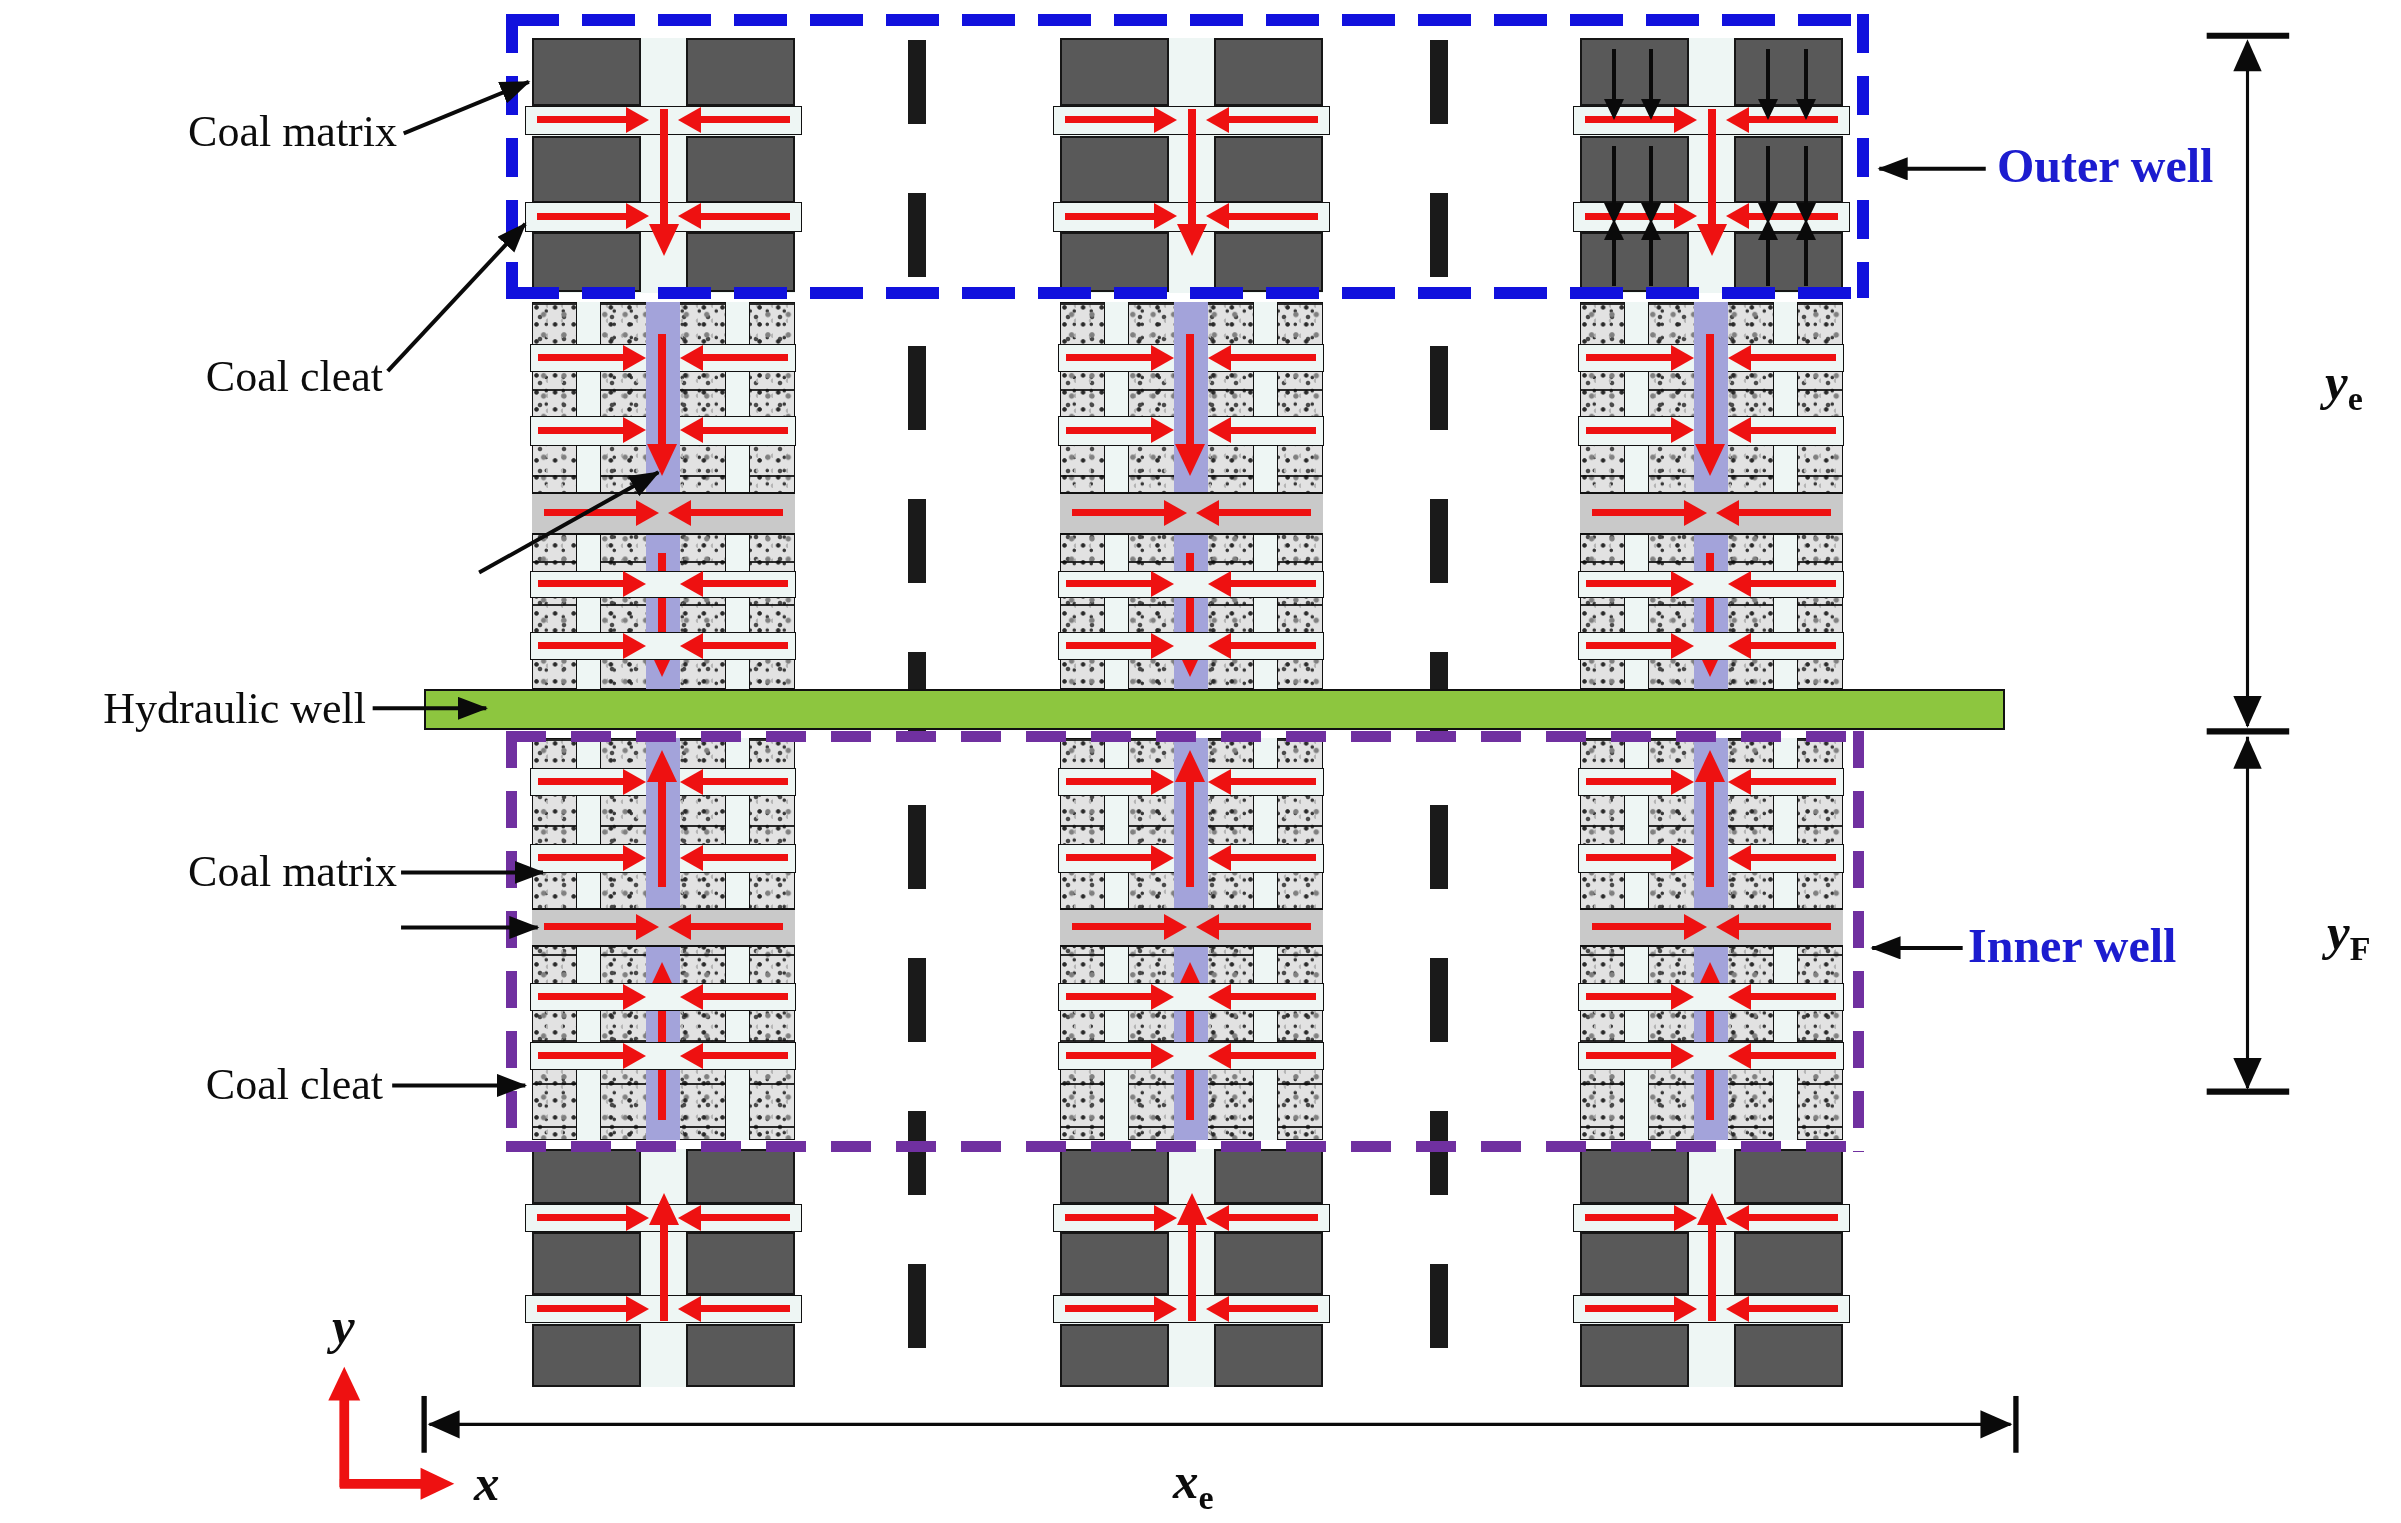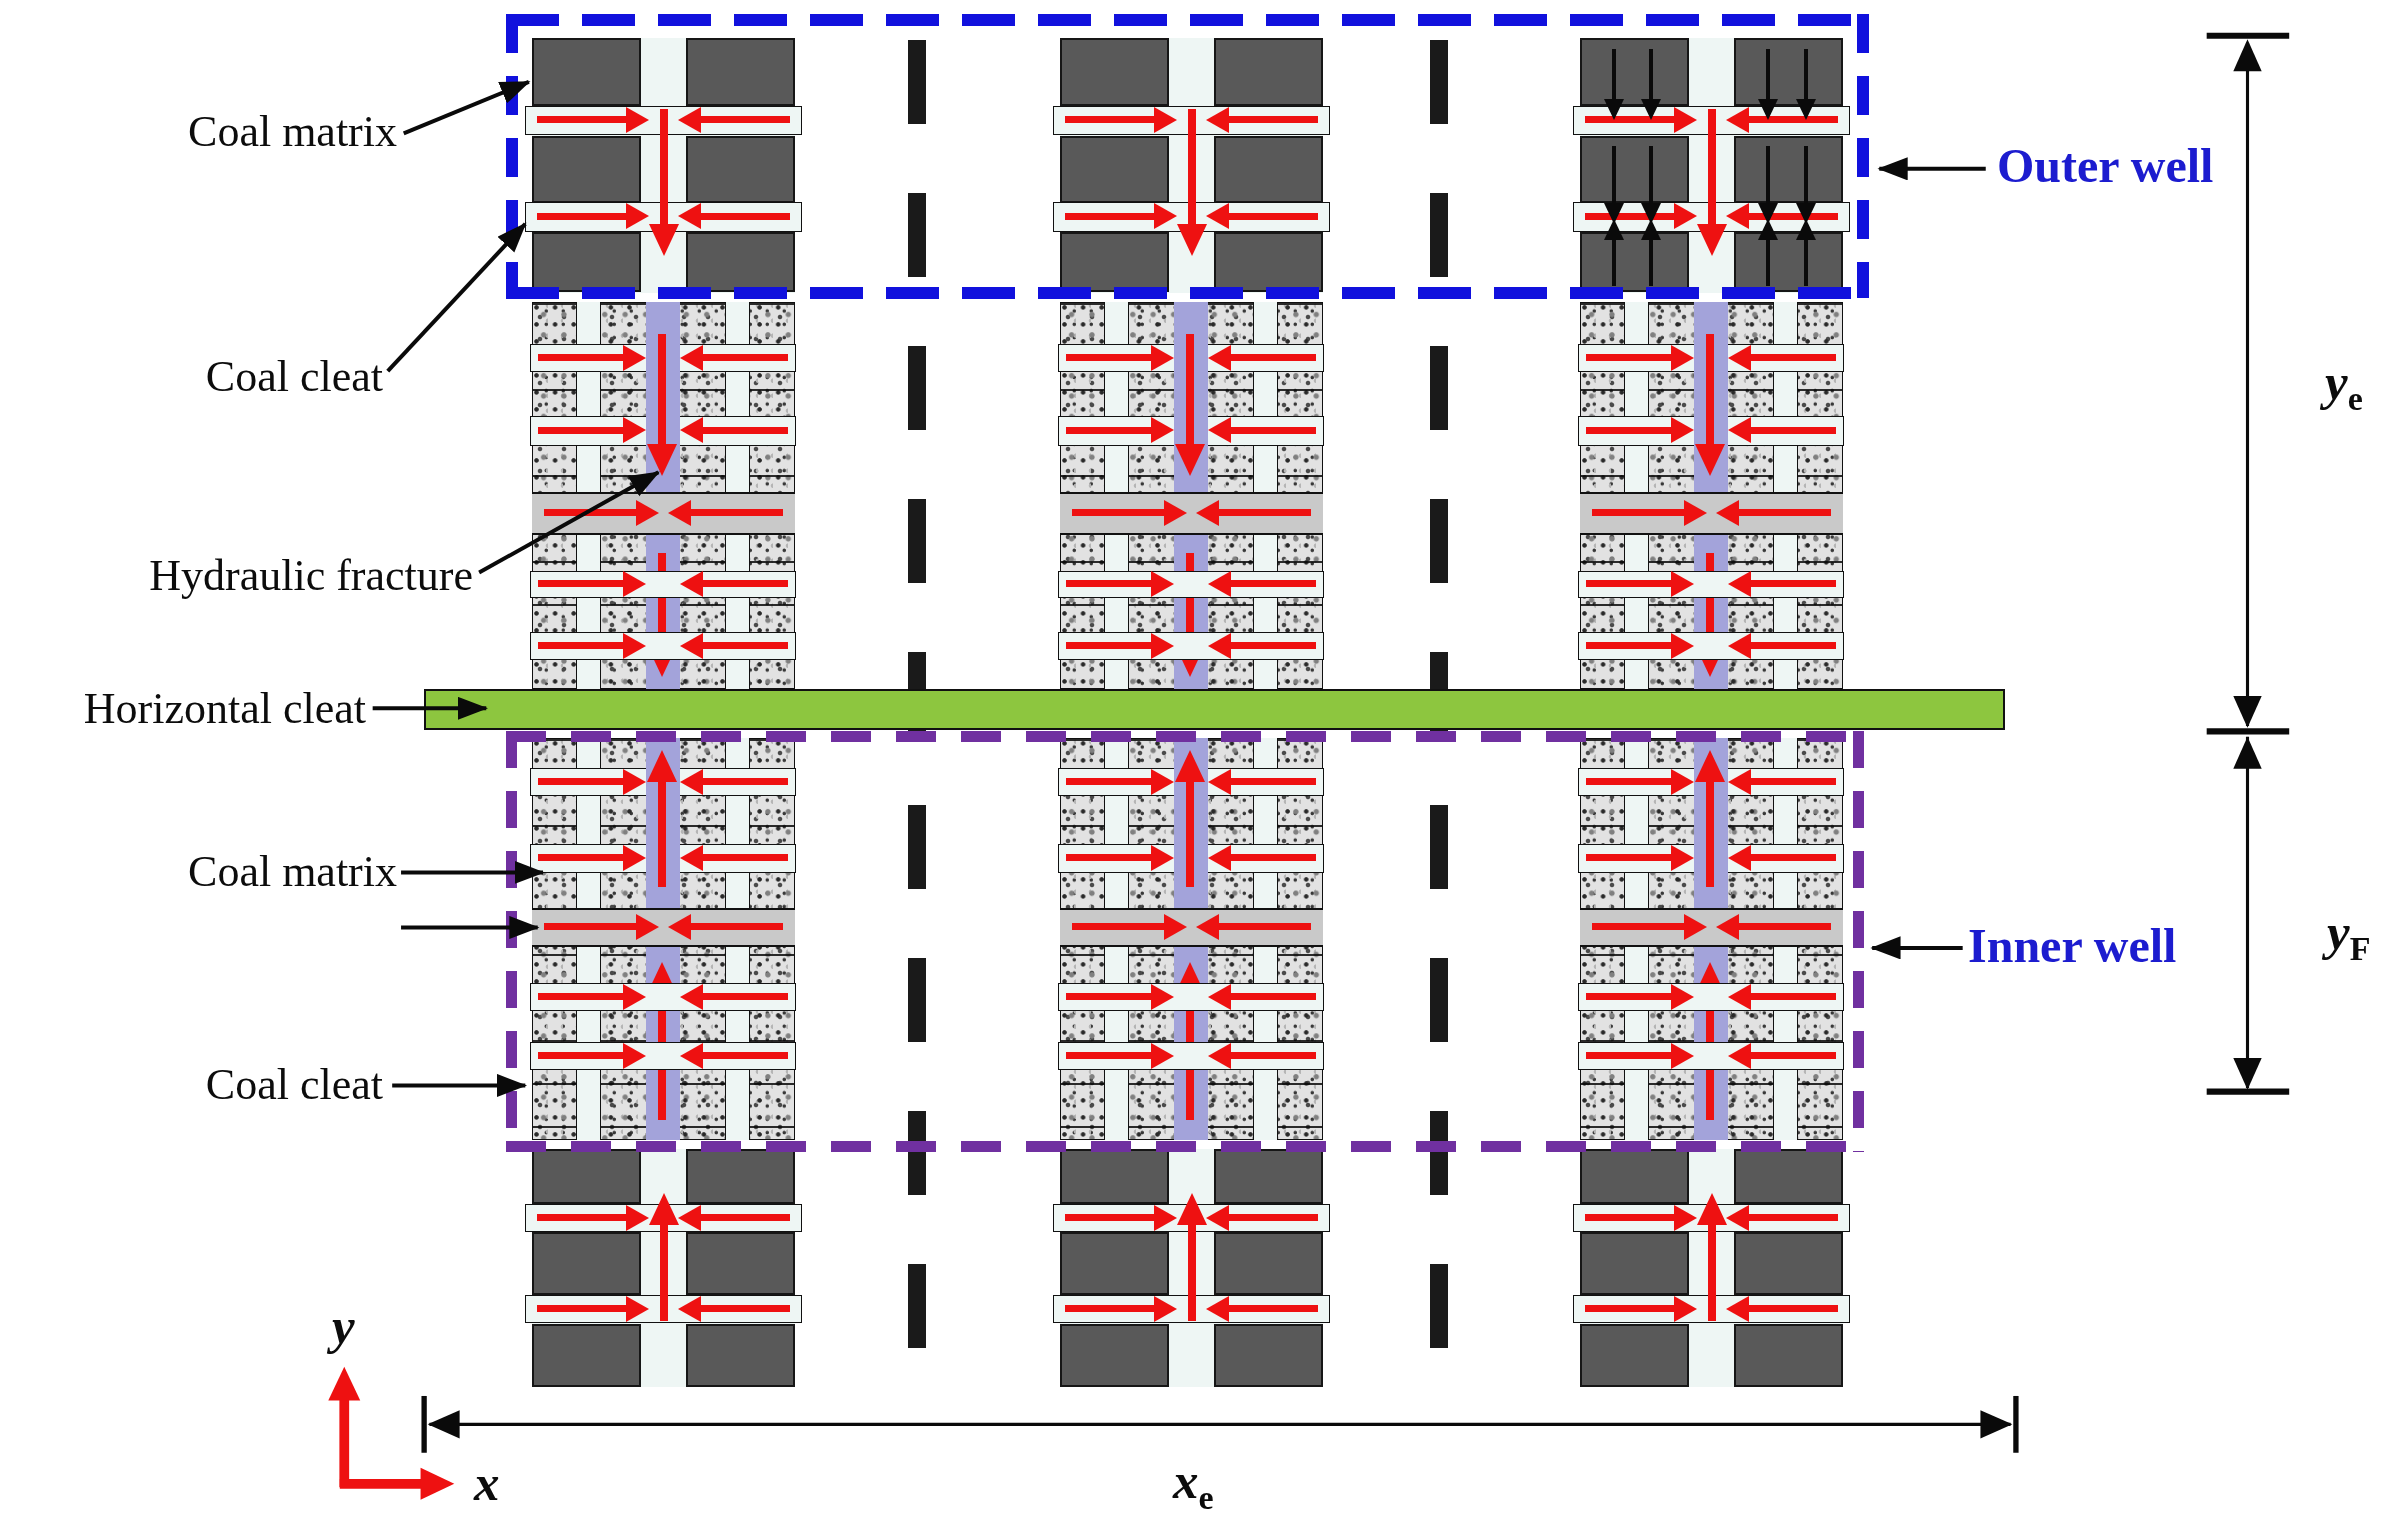--- a/index.html
+++ b/index.html
@@ -495,7 +495,6 @@
 
   <div class="lbl" style="left:115px;top:103px;width:282px;">Coal matrix</div>
   <div class="lbl" style="left:133px;top:348px;width:250px;">Coal cleat</div>
-  <div class="lbl" style="left:59px;top:547px;width:414px;">Hydraulic fracture</div>
   <div class="lbl" style="left:9px;top:680px;width:357px;">Horizontal cleat</div>
   <div class="lbl" style="left:115px;top:843px;width:282px;">Coal matrix</div>
   <div class="lbl" style="left:133px;top:1056px;width:250px;">Coal cleat</div>

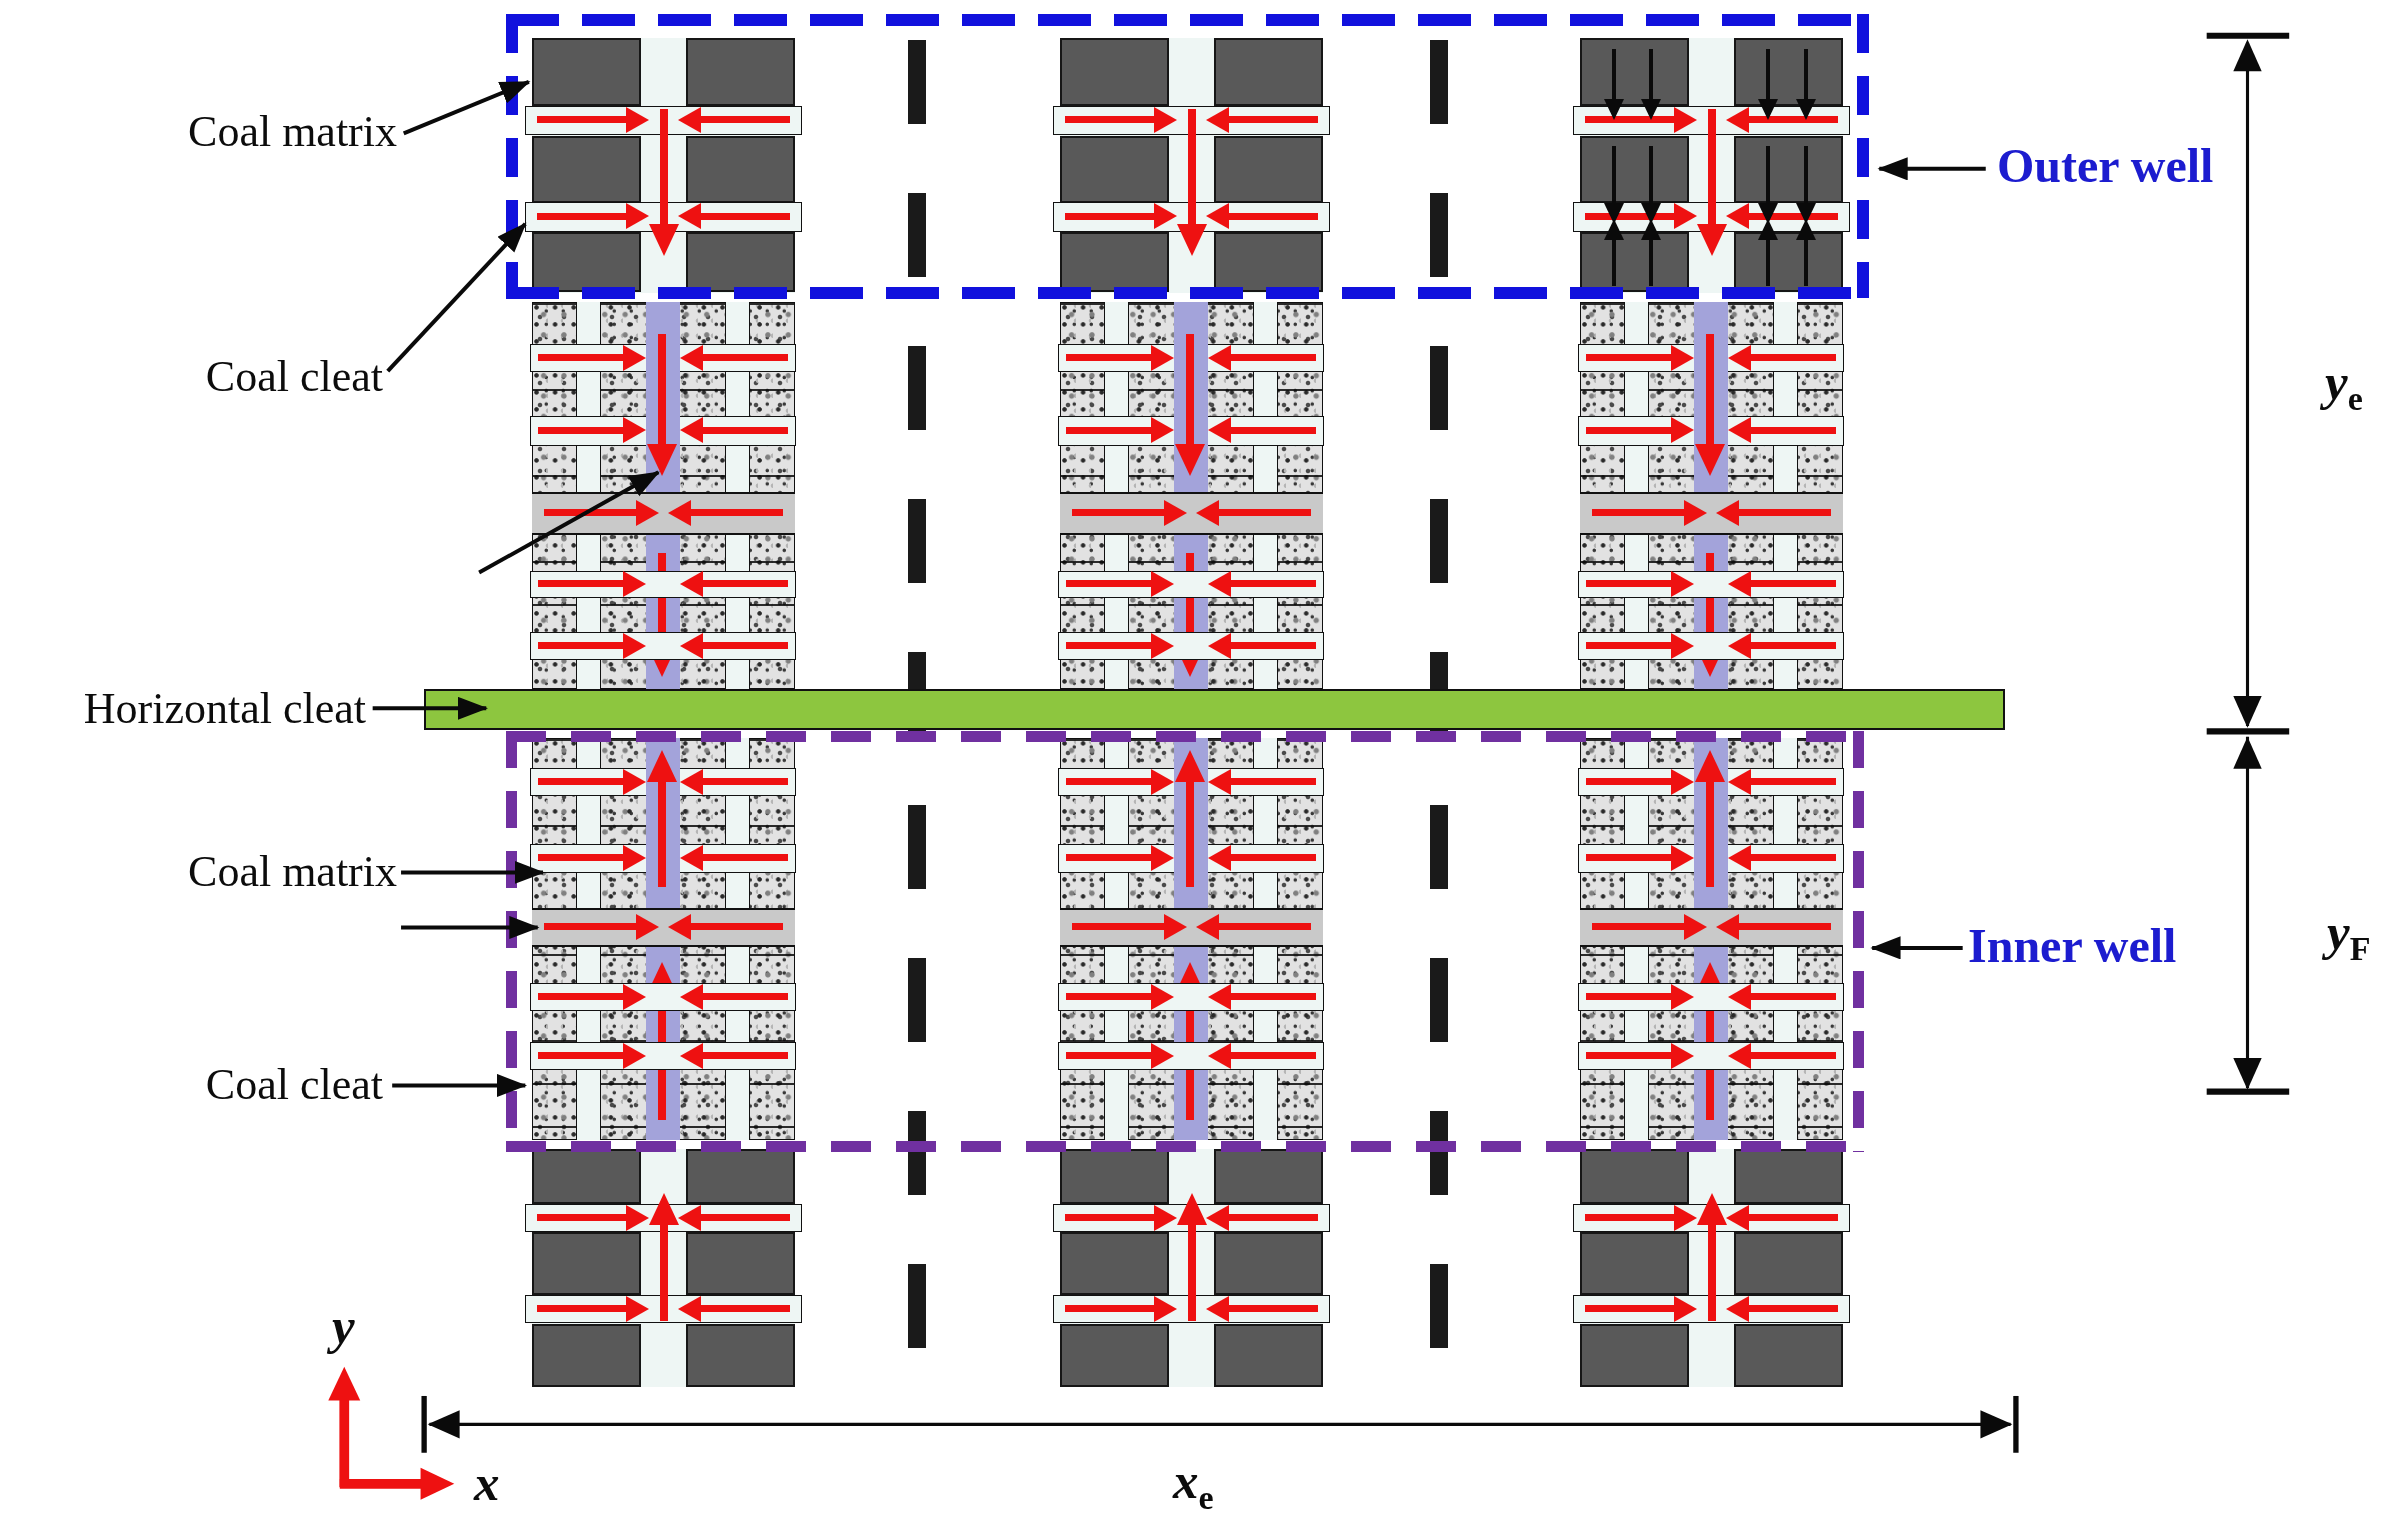--- a/index.html
+++ b/index.html
@@ -495,7 +495,7 @@
 
   <div class="lbl" style="left:115px;top:103px;width:282px;">Coal matrix</div>
   <div class="lbl" style="left:133px;top:348px;width:250px;">Coal cleat</div>
-  <div class="lbl" style="left:9px;top:680px;width:357px;">Horizontal cleat</div>
+  <div class="lbl" style="left:9px;top:680px;width:357px;">Hydraulic well</div>
   <div class="lbl" style="left:115px;top:843px;width:282px;">Coal matrix</div>
   <div class="lbl" style="left:133px;top:1056px;width:250px;">Coal cleat</div>
 

